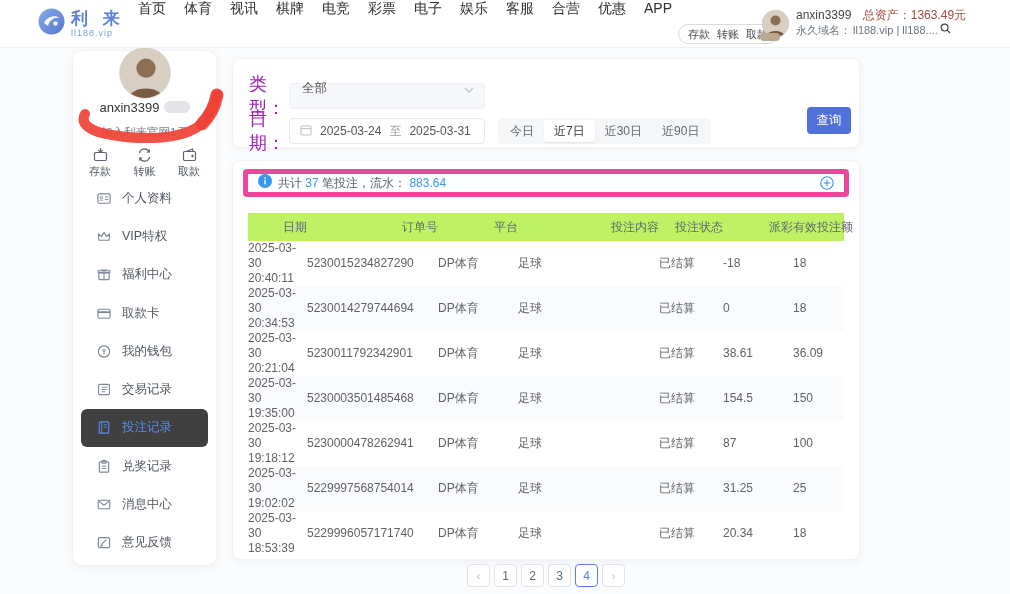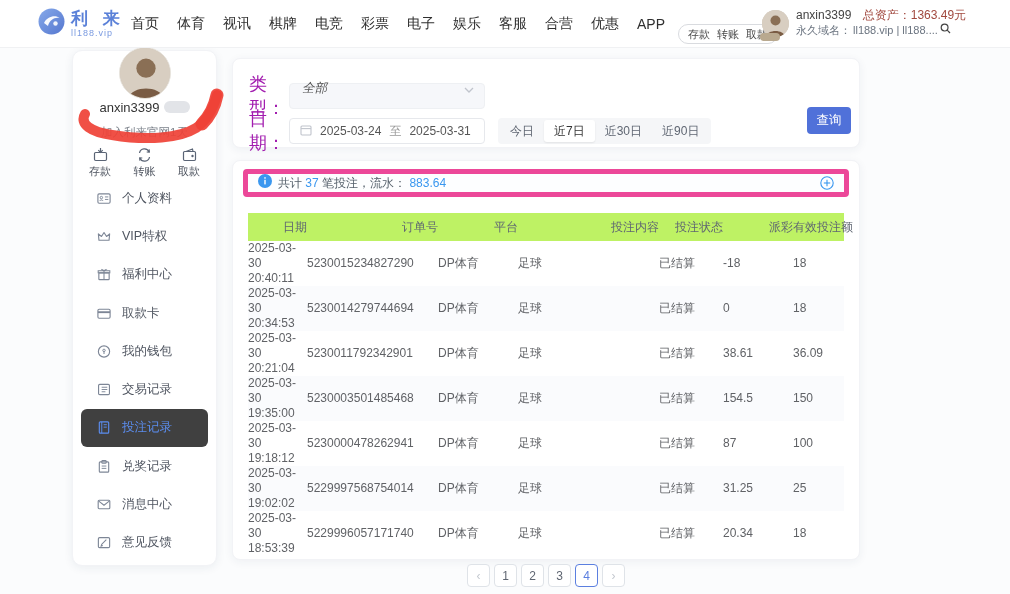--- a/index.html
+++ b/index.html
@@ -17,7 +17,7 @@
   .logo-wrap { position:absolute; left:38px; top:8px; display:flex; align-items:center; gap:6px; }
   .logo-title { font-size:17px; font-weight:bold; color:#5b81d8; letter-spacing:5px; line-height:18px; }
   .logo-domain { font-size:9px; color:#7a9ae0; letter-spacing:1px; }
-  .main-nav { position:absolute; left:131px; top:0; height:48px; display:flex; align-items:center; gap:18px; }
+  .main-nav { position:absolute; left:138px; top:0; height:48px; display:flex; align-items:flex-start; gap:18px; }
   .nav-item { font-size:14px; color:#2f2f2f; cursor:pointer; white-space:nowrap; }
   .wallet-pill { position:absolute; left:678px; top:24px; height:20px; border:1px solid #d9dbdf;
                  border-radius:10px; display:flex; align-items:center; gap:7px; padding:0 9px; background:#fff; }

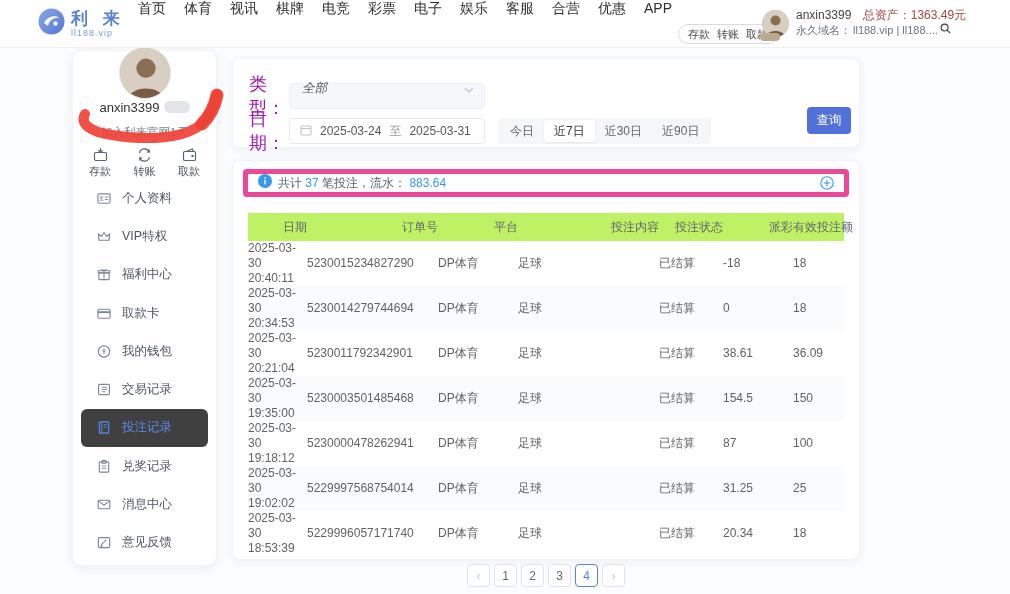--- a/index.html
+++ b/index.html
@@ -60,7 +60,7 @@
   .f-row.r2 { top:48px; }
   .f-label { font-size:18px; color:#a21caf; width:40px; }
   .dropdown { width:196px; height:26px; background:#f6f7fa; border:1px solid #eef0f3; border-radius:4px;
-              display:flex; align-items:center; padding:0 10px 16px 12px; cursor:pointer;font-style:italic; }
+              display:flex; align-items:center; padding:0 10px 16px 12px; cursor:pointer; }
   .dropdown .dd-value { font-size:12.5px; color:#555; flex:1; }
   .date-input { width:196px; height:26px; background:#fff; border:1px solid #e6e8ec; border-radius:4px;
                 display:flex; align-items:center; gap:8px; padding:0 10px; cursor:pointer; }

